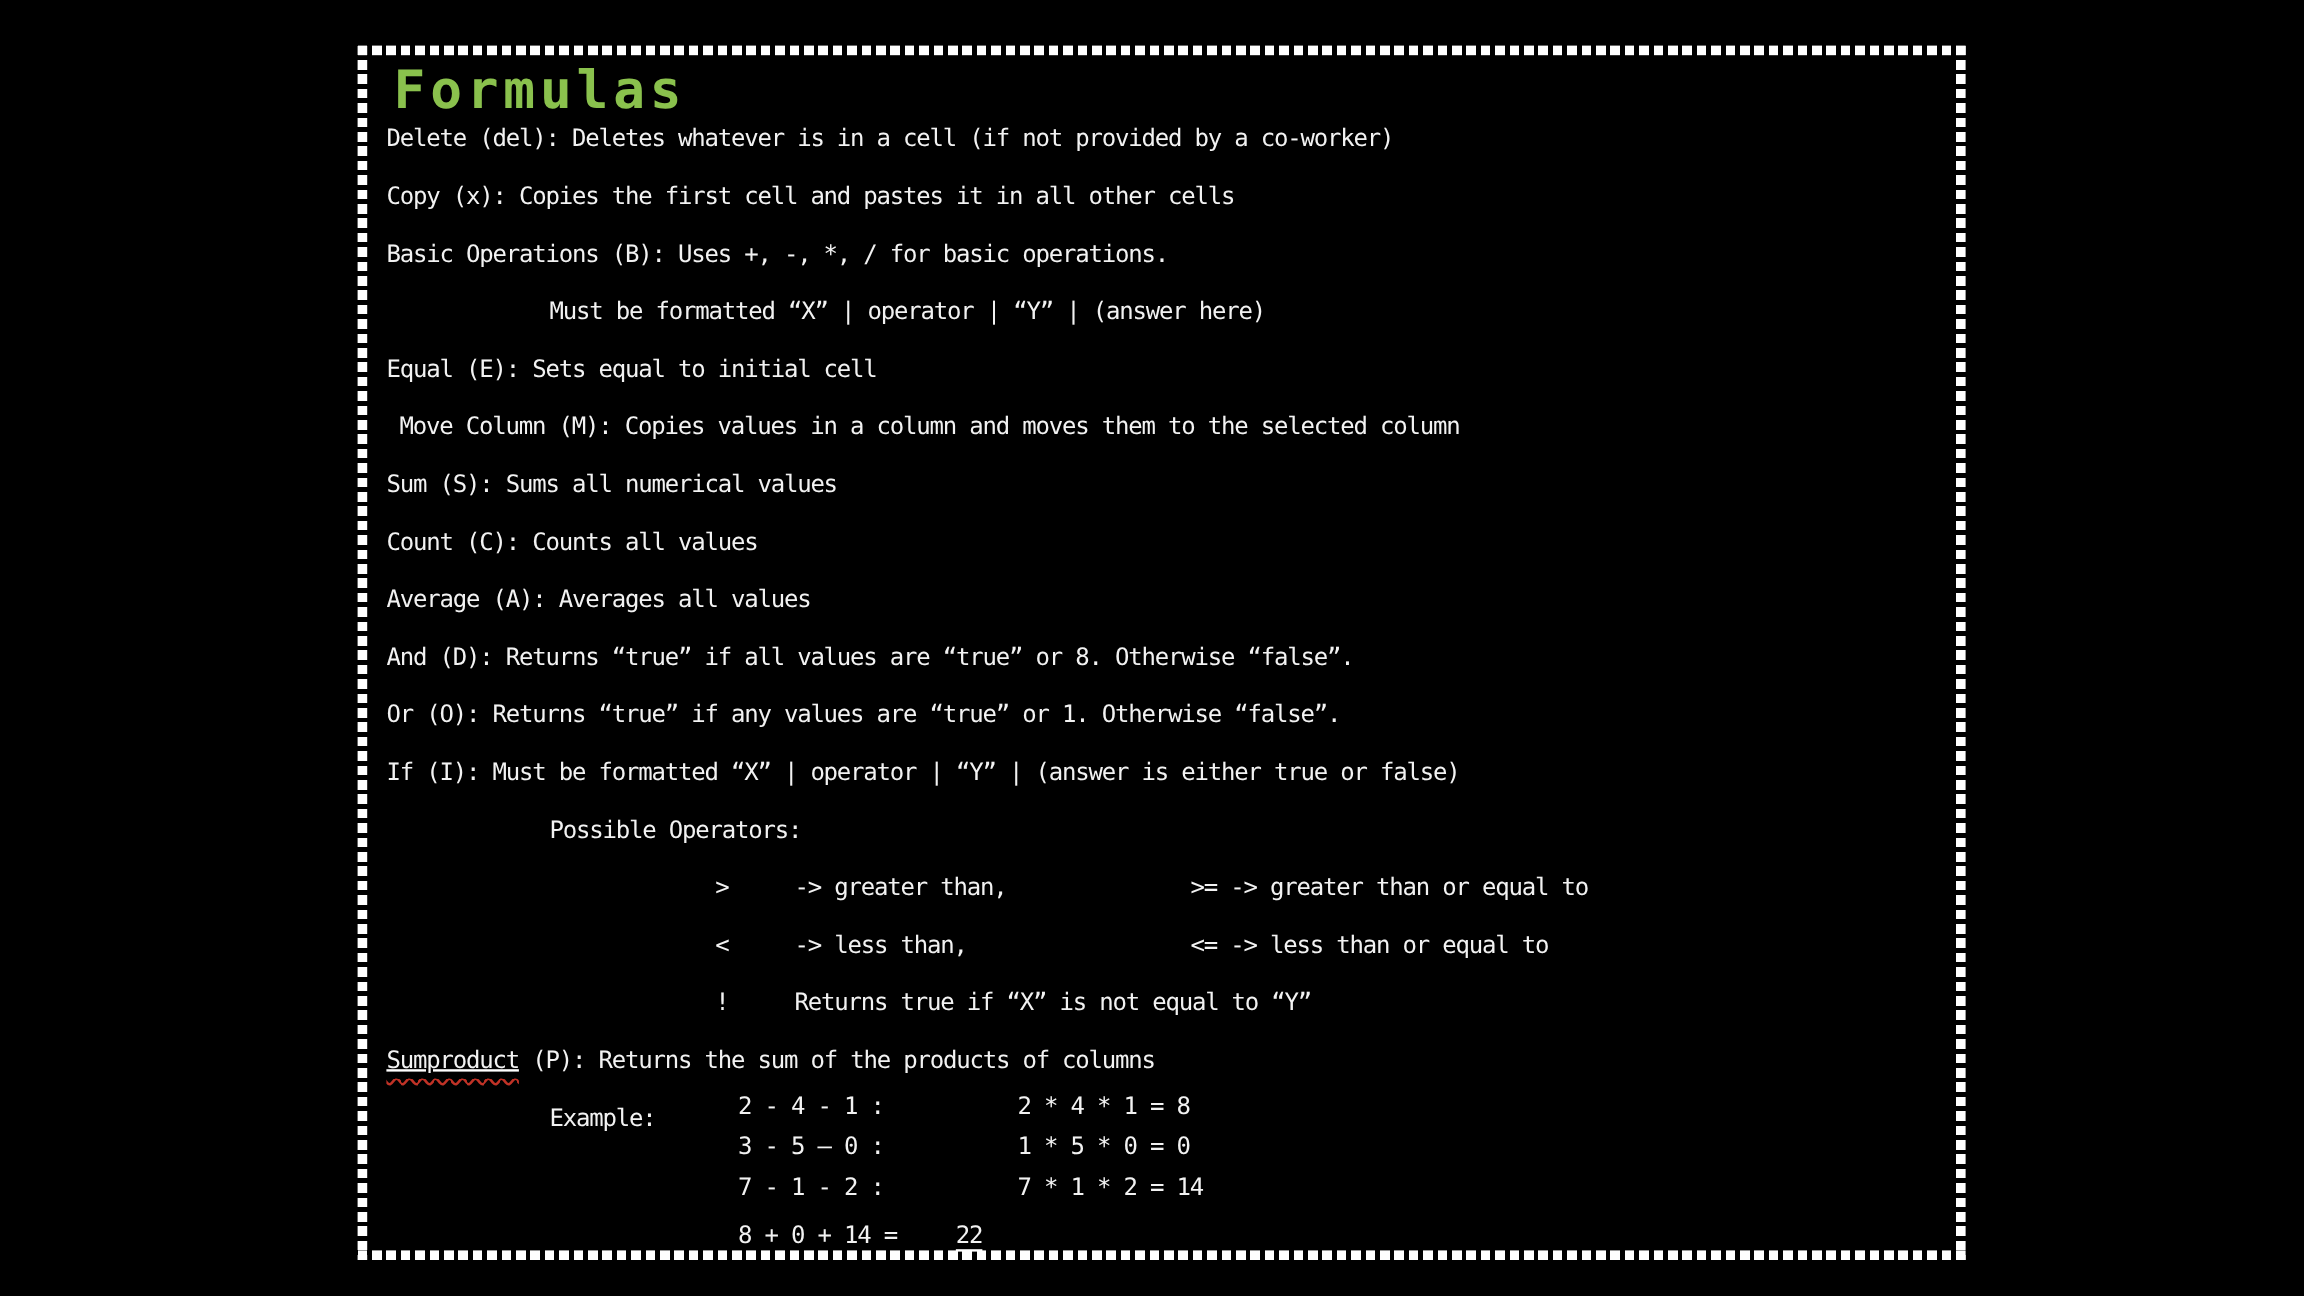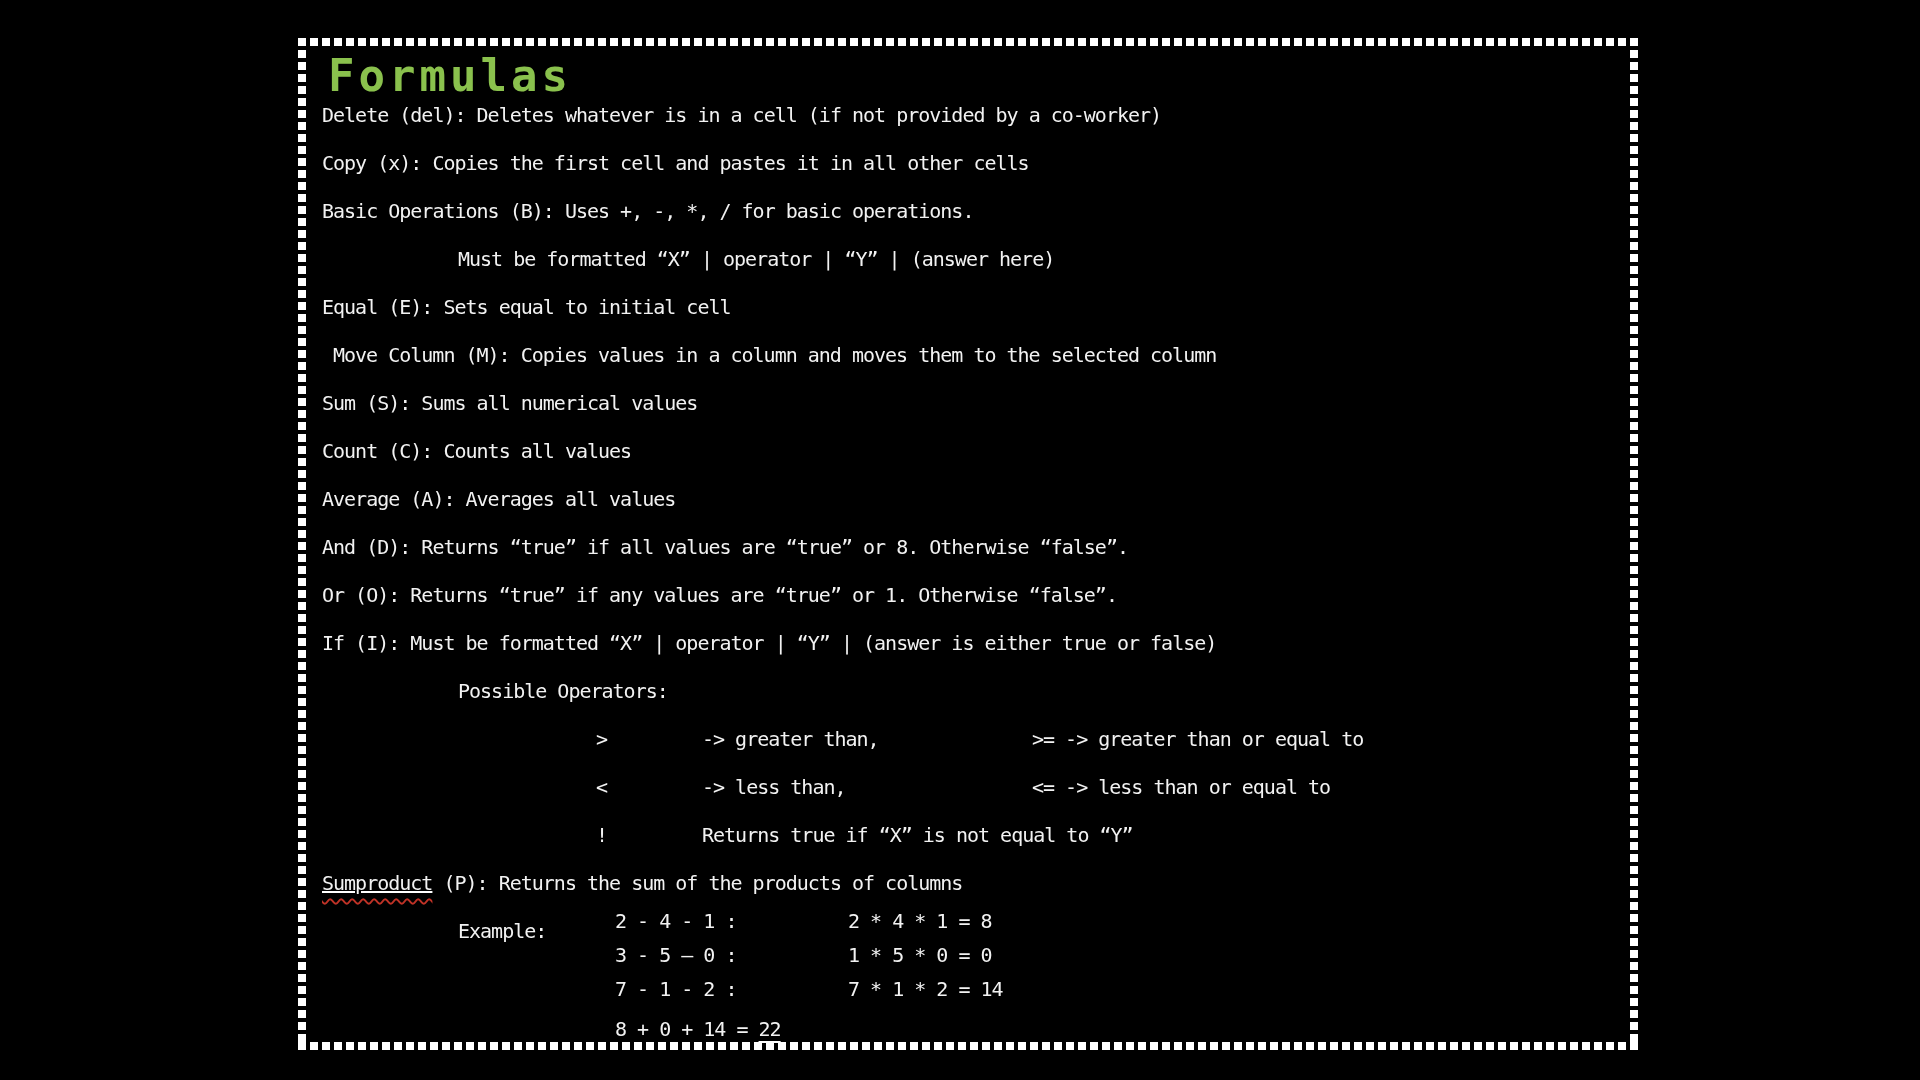--- a/index.html
+++ b/index.html
@@ -31,7 +31,7 @@
     white-space:pre;
   }
   .op-sym{display:inline-block;width:66px;}
-  .op-desc{display:inline-block;width:330px;margin-left:40px;}
+  .op-desc{display:inline-block;width:330px;}
   .ex-left{display:inline-block;width:233px;}
   .sp-word{text-decoration:underline;text-decoration-color:#ffffff;}
   .sp-inner{text-decoration:underline wavy #c03226;text-underline-offset:8px;}

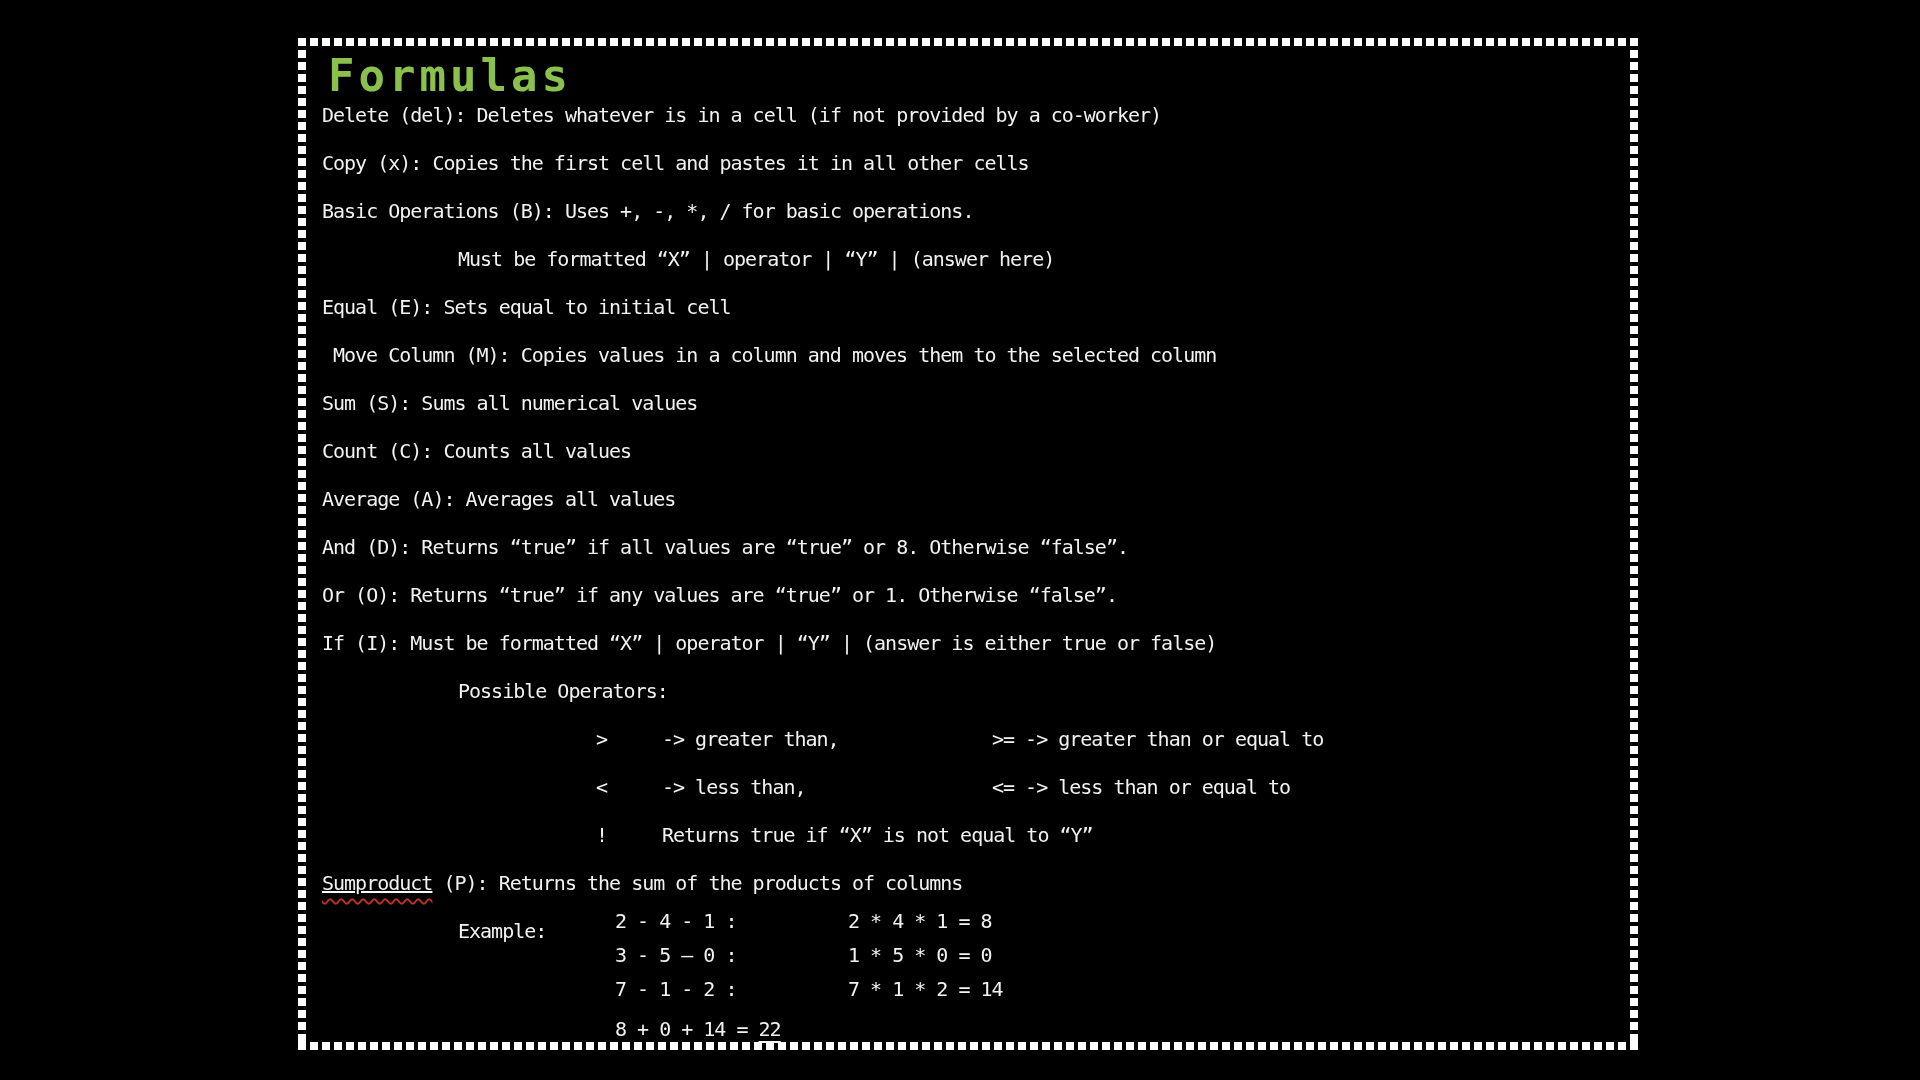--- a/index.html
+++ b/index.html
@@ -35,7 +35,7 @@
   .ex-left{display:inline-block;width:233px;}
   .sp-word{text-decoration:underline;text-decoration-color:#ffffff;}
   .sp-inner{text-decoration:underline wavy #c03226;text-underline-offset:8px;}
-  .u-val{text-decoration:underline;text-decoration-color:#ffffff;text-underline-offset:5px;}
+  .u-val{text-decoration:underline;text-decoration-color:#ffffff;text-underline-offset:5px;margin-left:38px;}
 </style>
 </head>
 <body>

